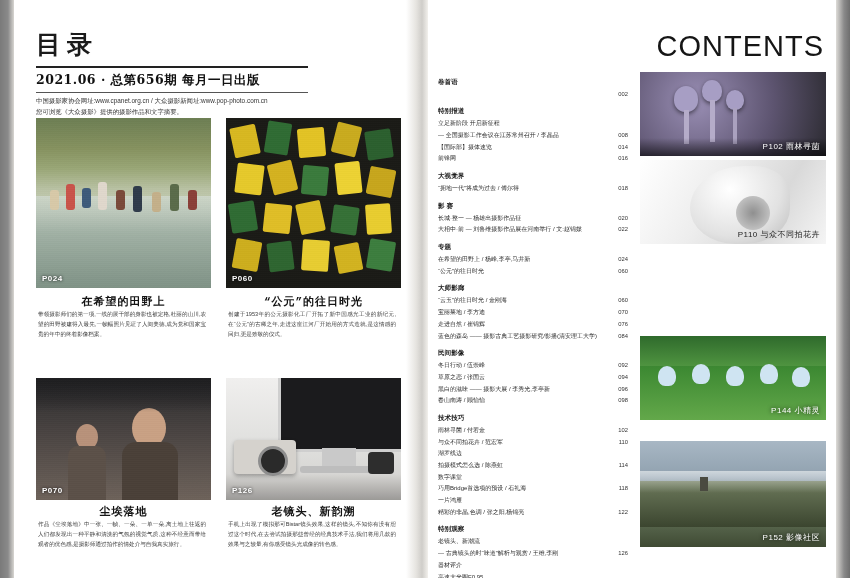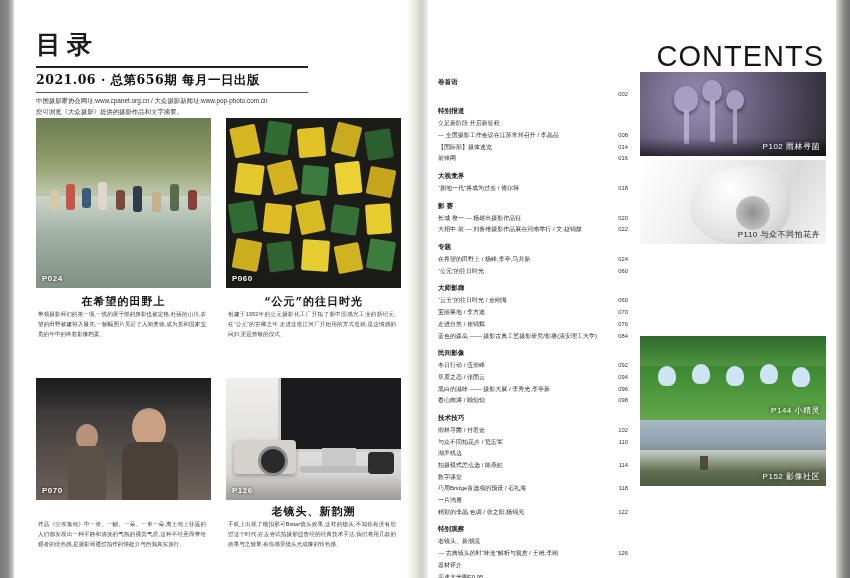--- a/index.html
+++ b/index.html
@@ -62,7 +62,7 @@
 
   
   .contents-word{
-    position:absolute;right:12px;top:40px;
+    position:absolute;right:12px;top:30px;
     font-family:"Liberation Sans",sans-serif;
     font-weight:300;font-size:29px;letter-spacing:1px;color:#151515;
   }

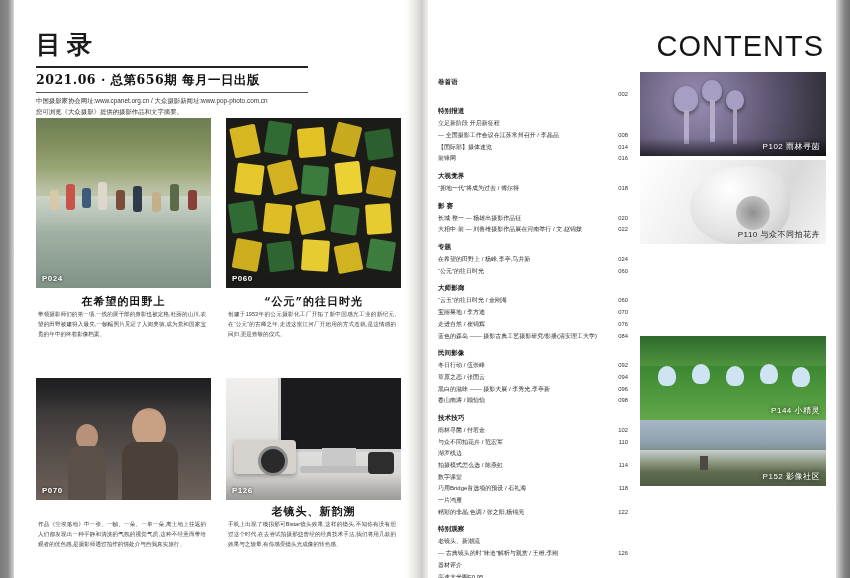--- a/index.html
+++ b/index.html
@@ -158,6 +158,7 @@
       <div class="noise"></div>
       <div class="tag">P070</div>
     </div>
+    <div class="cap-title" style="left:22px;top:504px;width:175px;">尘埃落地</div>
     <div class="cap-body" style="left:24px;top:520px;width:168px;">作品《尘埃落地》中一张、一帧、一朵、一单一朵,离土地上往返的人们都发现出一种平静和清洗的气氛的视觉气质,这种不经意而带给观者的优色感,是摄影师通过拍作的情处介与自我真实旅行。</div>
 
     <div class="photo ph-imac" style="left:212px;top:378px;width:175px;height:122px;">

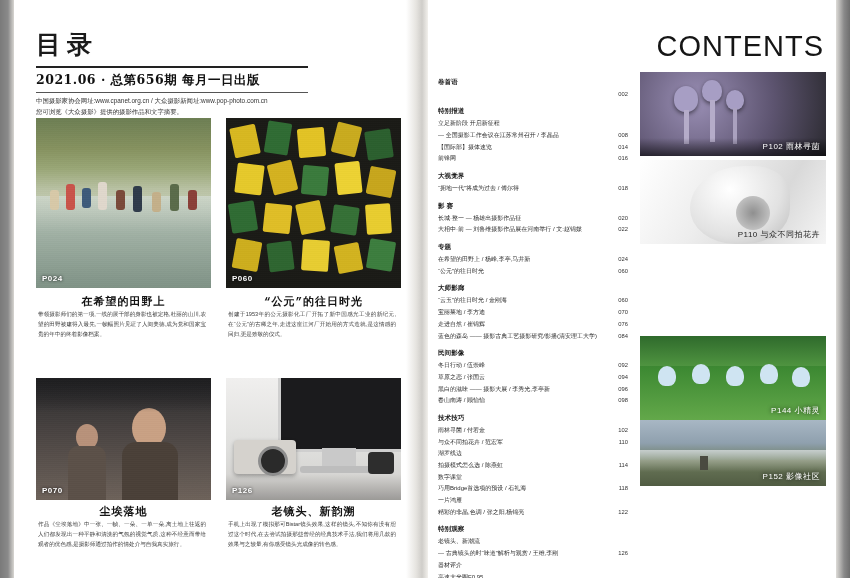--- a/index.html
+++ b/index.html
@@ -339,7 +339,7 @@
       <div class="rtag">P144 小精灵</div>
     </div>
 
-    <div class="rphoto r5" style="top:420px;height:66px;">
+    <div class="rphoto r5" style="top:441px;height:106px;">
       <div style="position:absolute;left:0;right:0;top:40px;height:46px;background:linear-gradient(#6d7a5c,#3b452f);"></div>
       <div style="position:absolute;left:0;right:0;top:30px;height:22px;background:linear-gradient(rgba(255,255,255,.55),rgba(255,255,255,0));"></div>
       <div style="position:absolute;left:60px;top:36px;width:8px;height:14px;background:#4a4a40;"></div>

